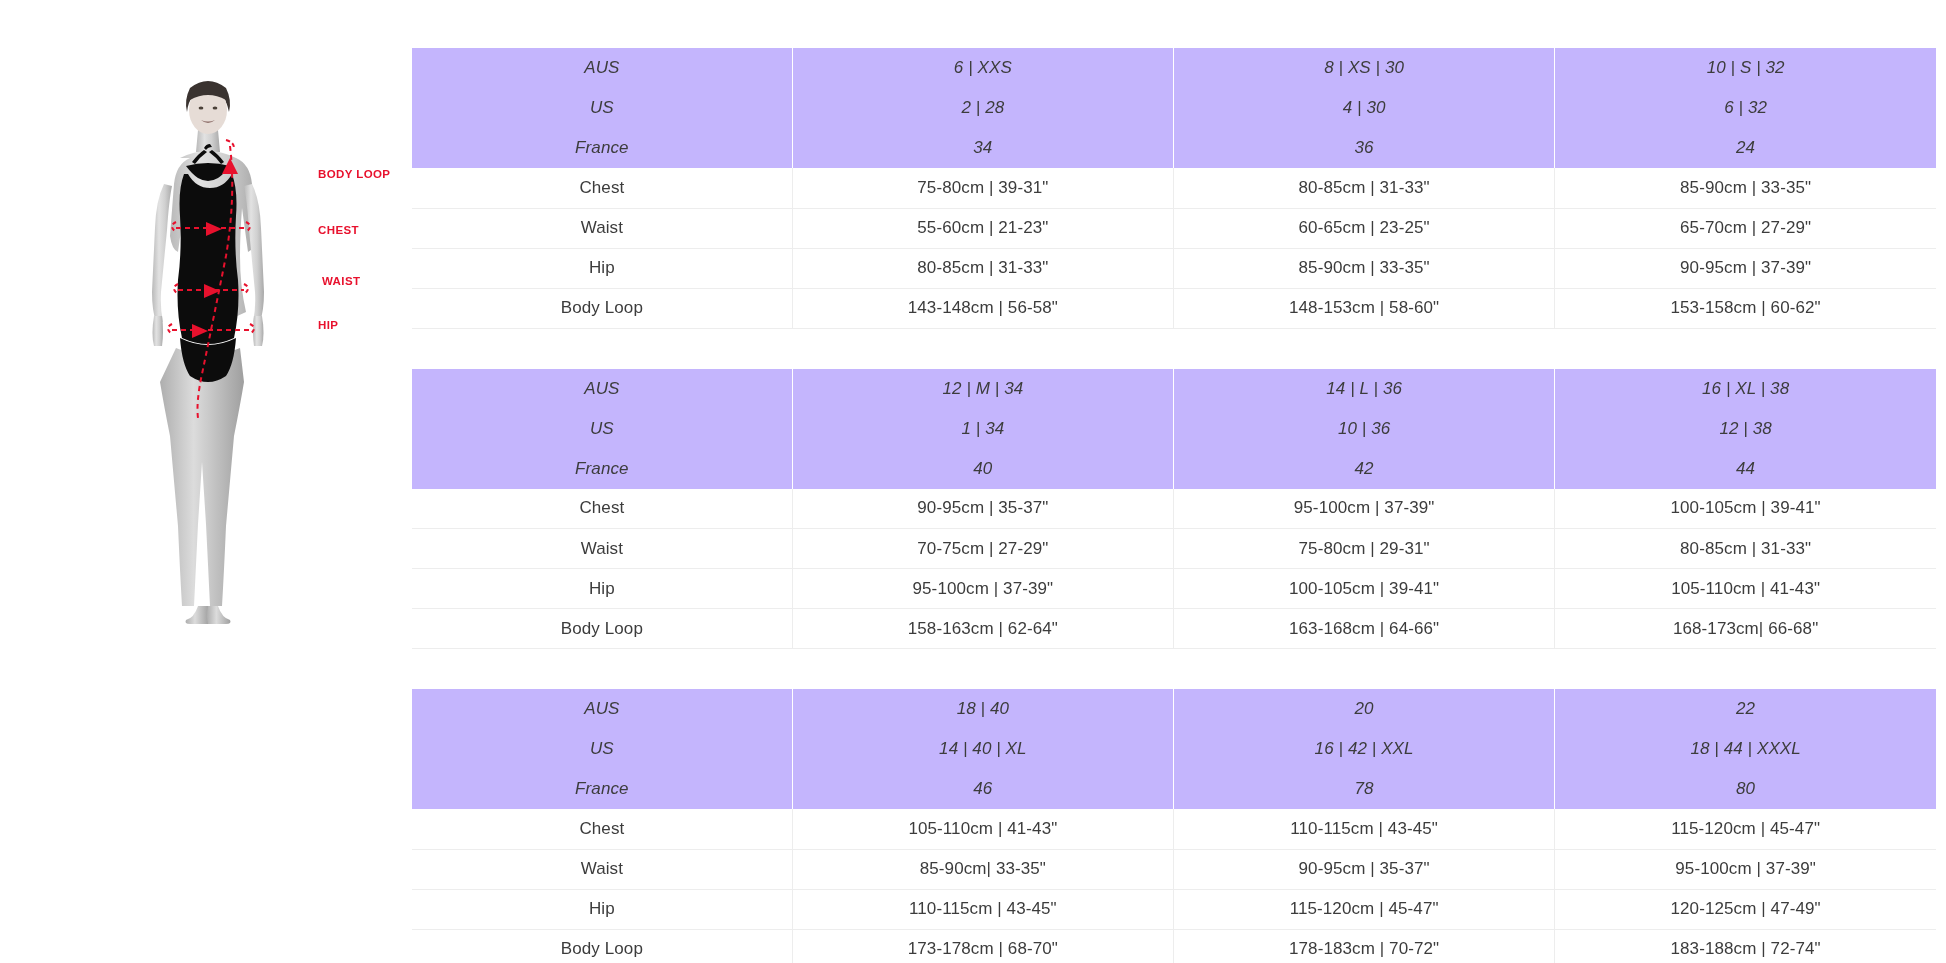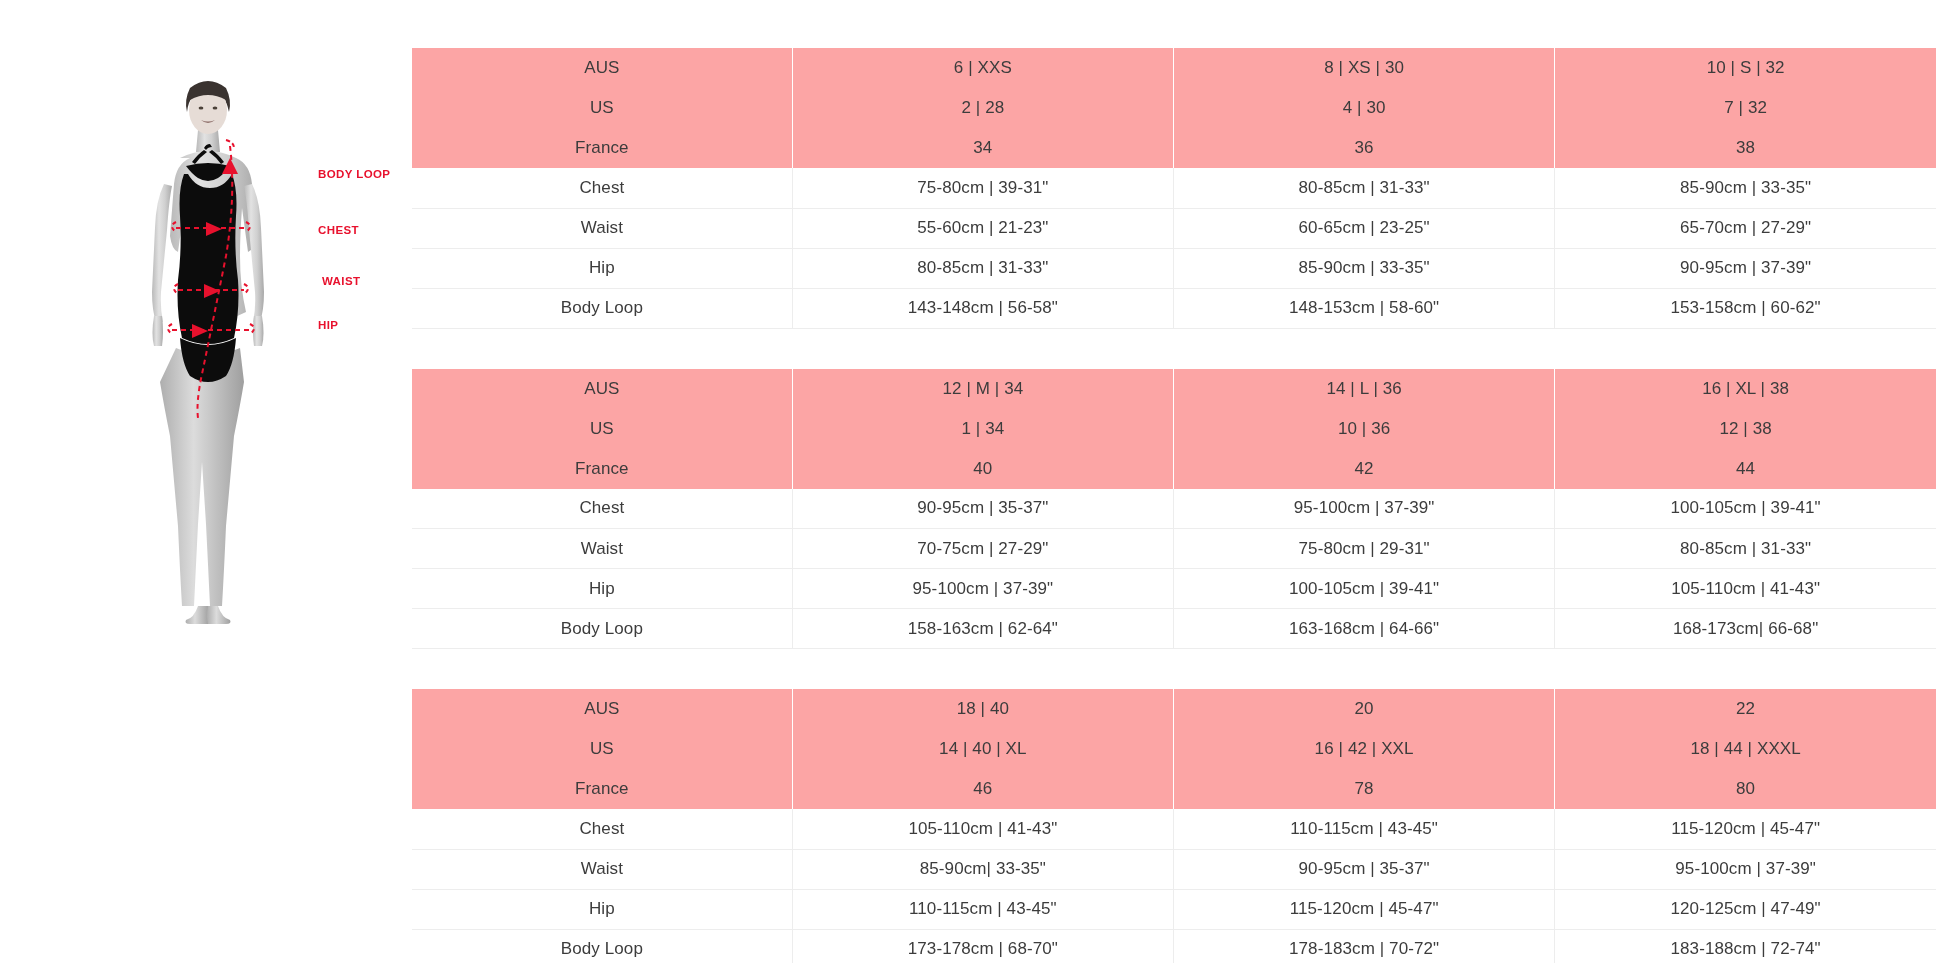--- a/index.html
+++ b/index.html
@@ -75,7 +75,7 @@
     letter-spacing: 0.1px;
   }
   .size-table td:last-child { border-right: none; }
-  .size-table tr.shaded td { background: #fca5a5; }
+  .size-table tr.shaded td { background: #c4b5fd; font-style: italic; }
   .size-table tr.plain td {
     background: #ffffff;
     border-bottom: 1px solid #ededed;

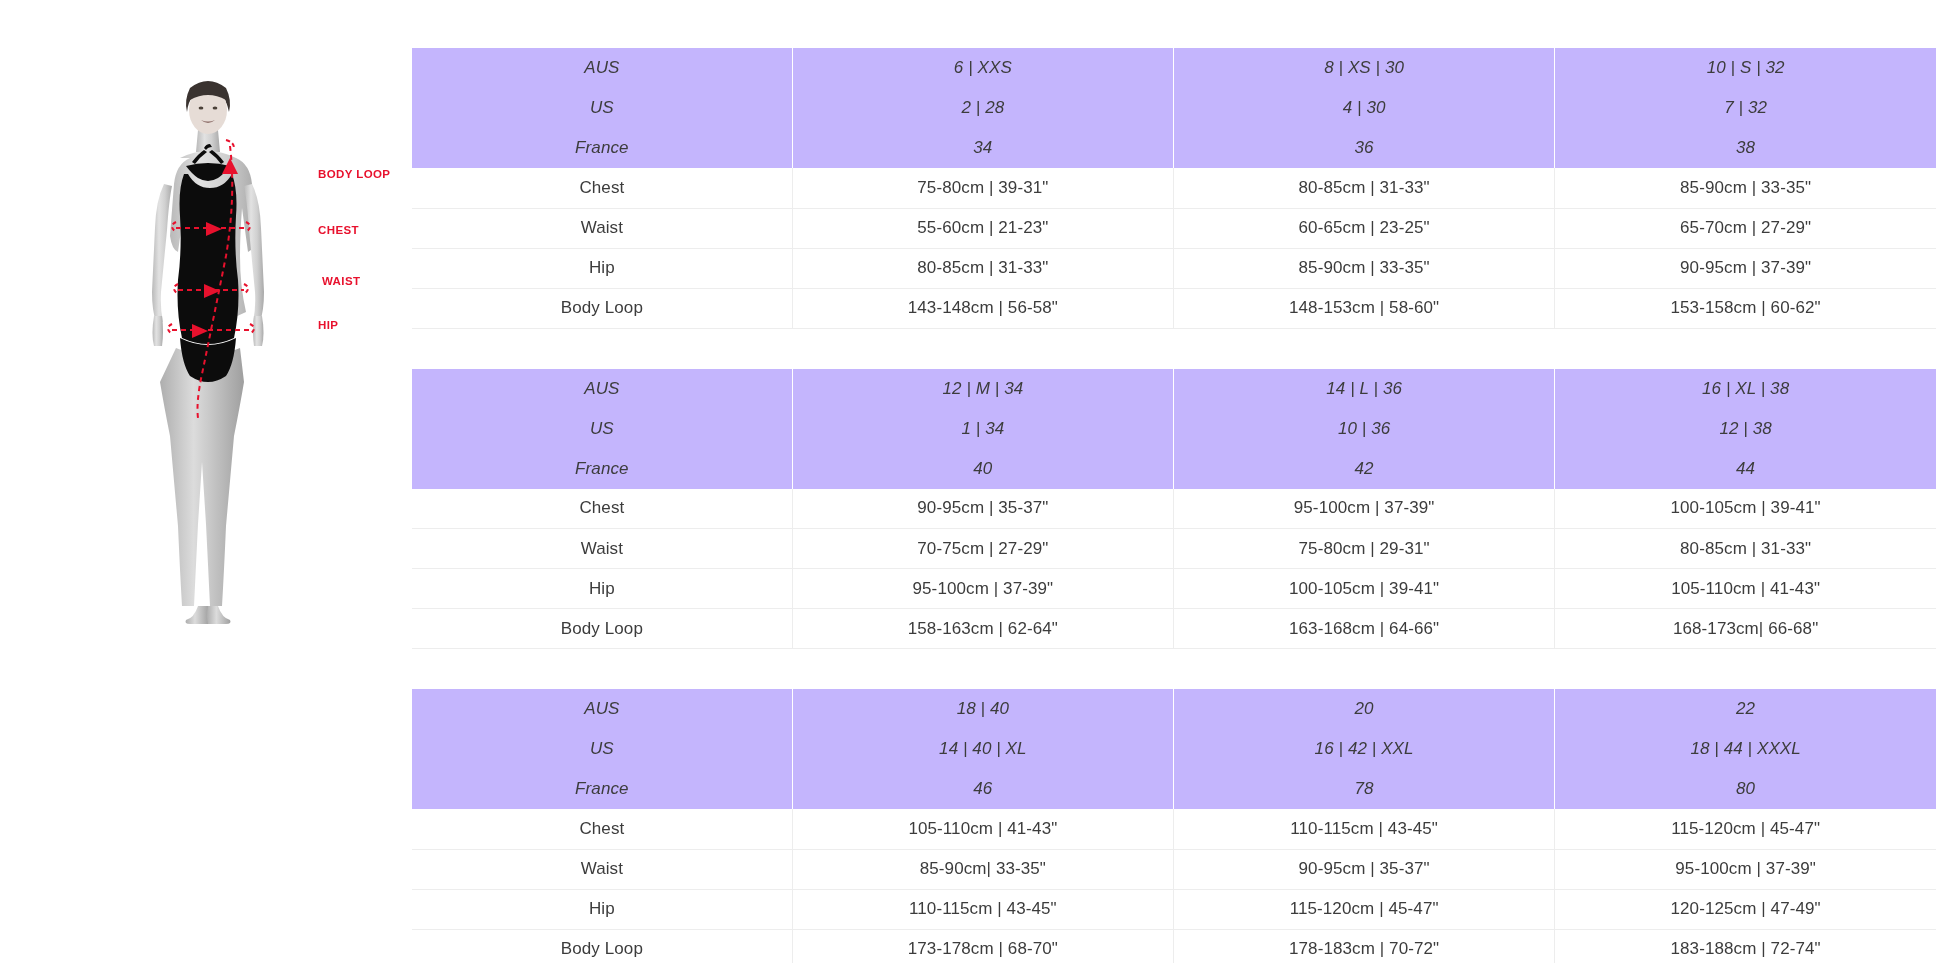--- a/index.html
+++ b/index.html
@@ -188,7 +188,7 @@
             <td class="label-cell">US</td>
             <td class="data-cell">2 | 28</td>
             <td class="data-cell">4 | 30</td>
-            <td class="data-cell">7 | 32</td>
+            <td class="data-cell">6 | 32</td>
           </tr>
           <tr class="shaded">
             <td class="label-cell">France</td>

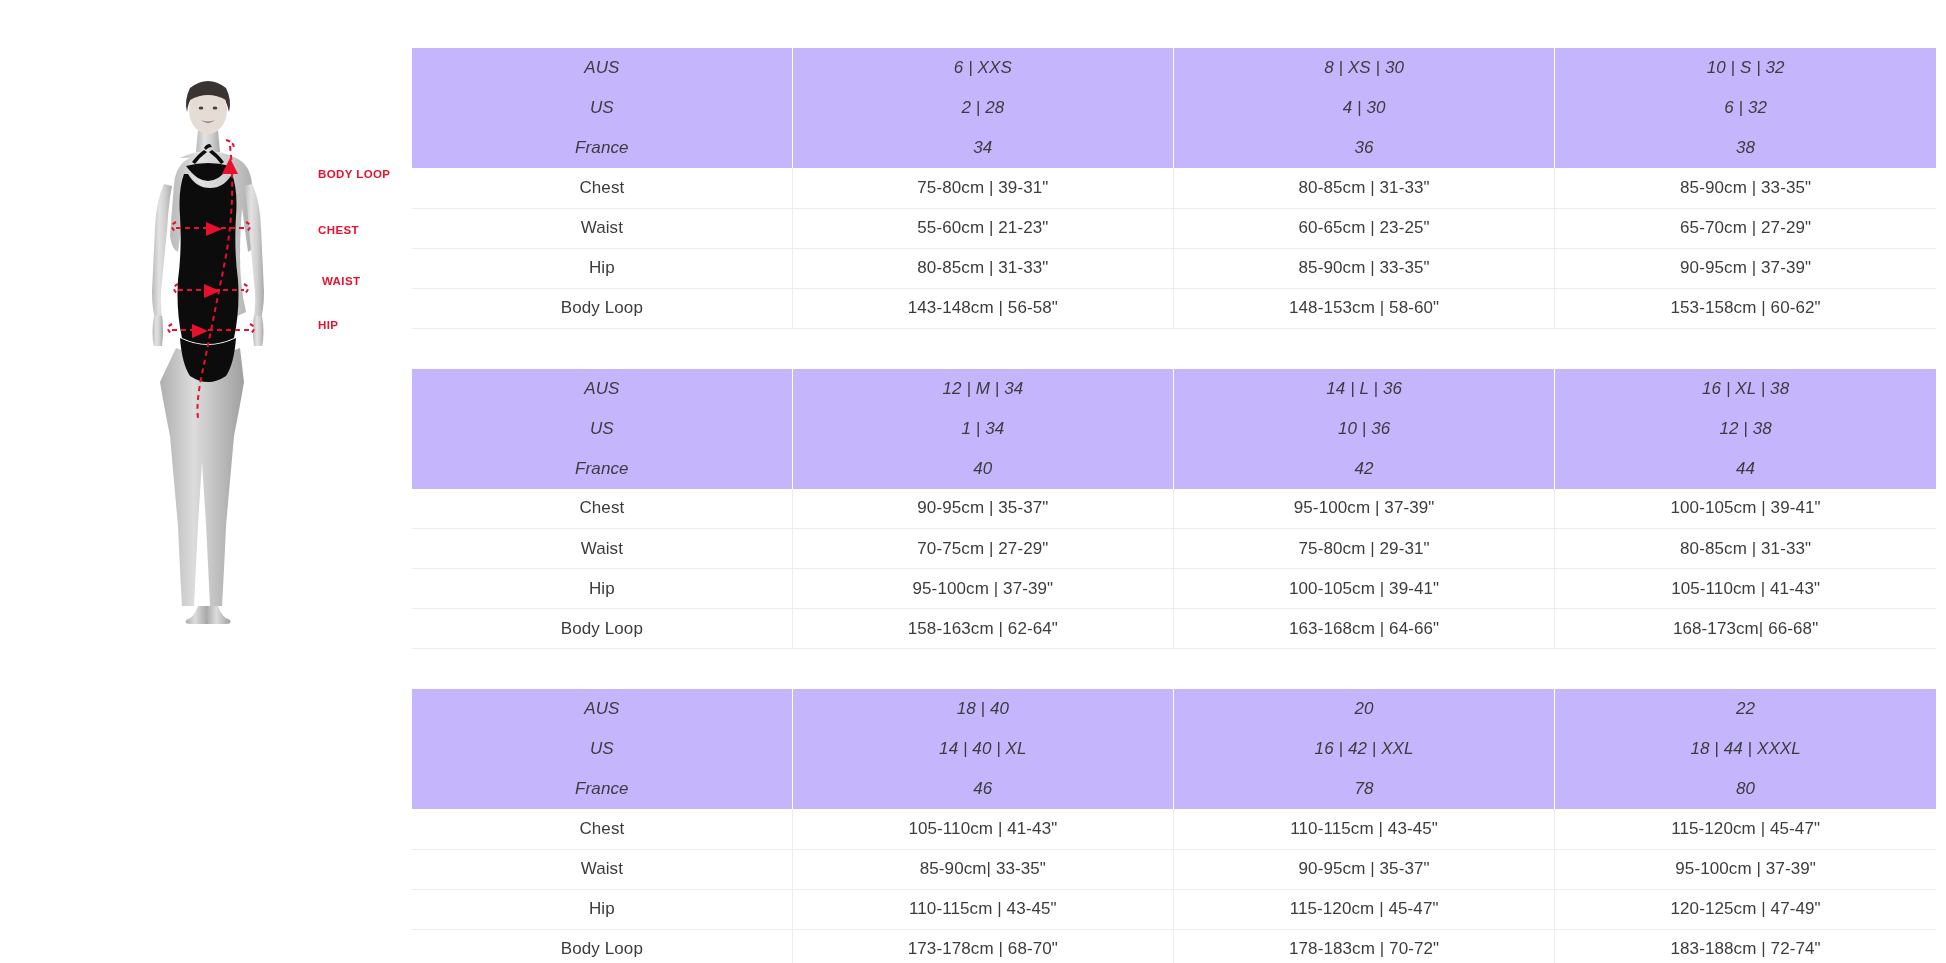--- a/index.html
+++ b/index.html
@@ -194,7 +194,7 @@
             <td class="label-cell">France</td>
             <td class="data-cell">34</td>
             <td class="data-cell">36</td>
-            <td class="data-cell">38</td>
+            <td class="data-cell">24</td>
           </tr>
           <tr class="plain">
             <td class="label-cell">Chest</td>

